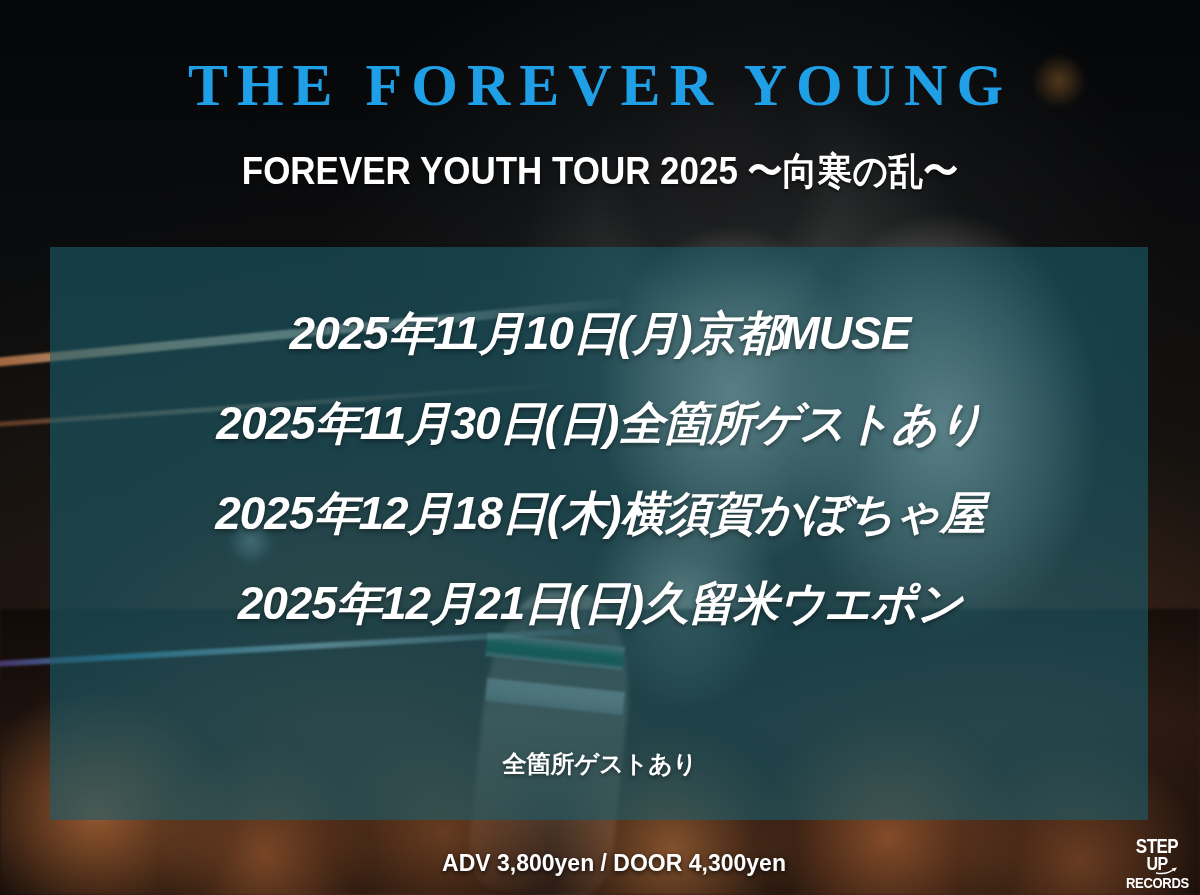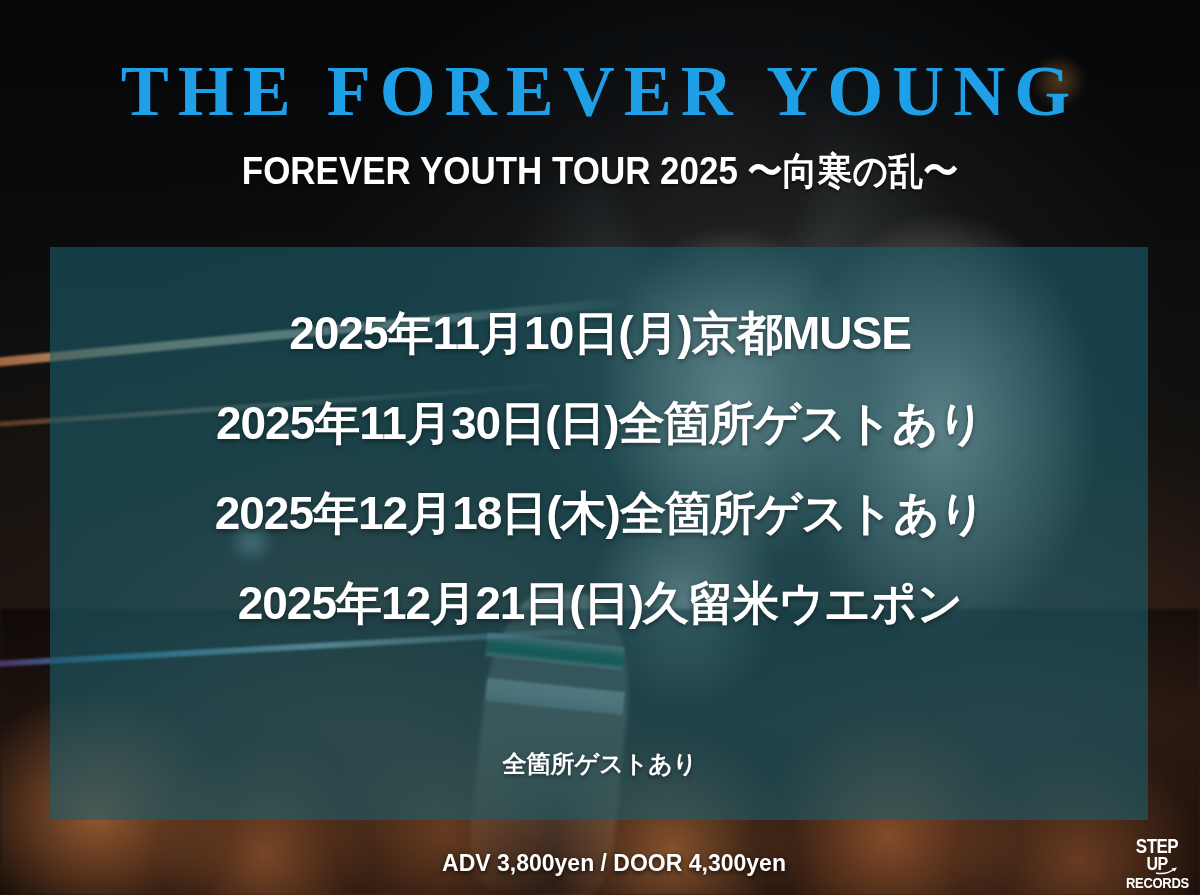--- a/index.html
+++ b/index.html
@@ -167,7 +167,7 @@
     color: #1f9fe6;
     font-family: "Liberation Serif", "DejaVu Serif", serif;
     font-weight: 700;
-    font-size: 72px;
+    font-size: 60px;
     letter-spacing: 9px;
     line-height: 1;
     white-space: nowrap;

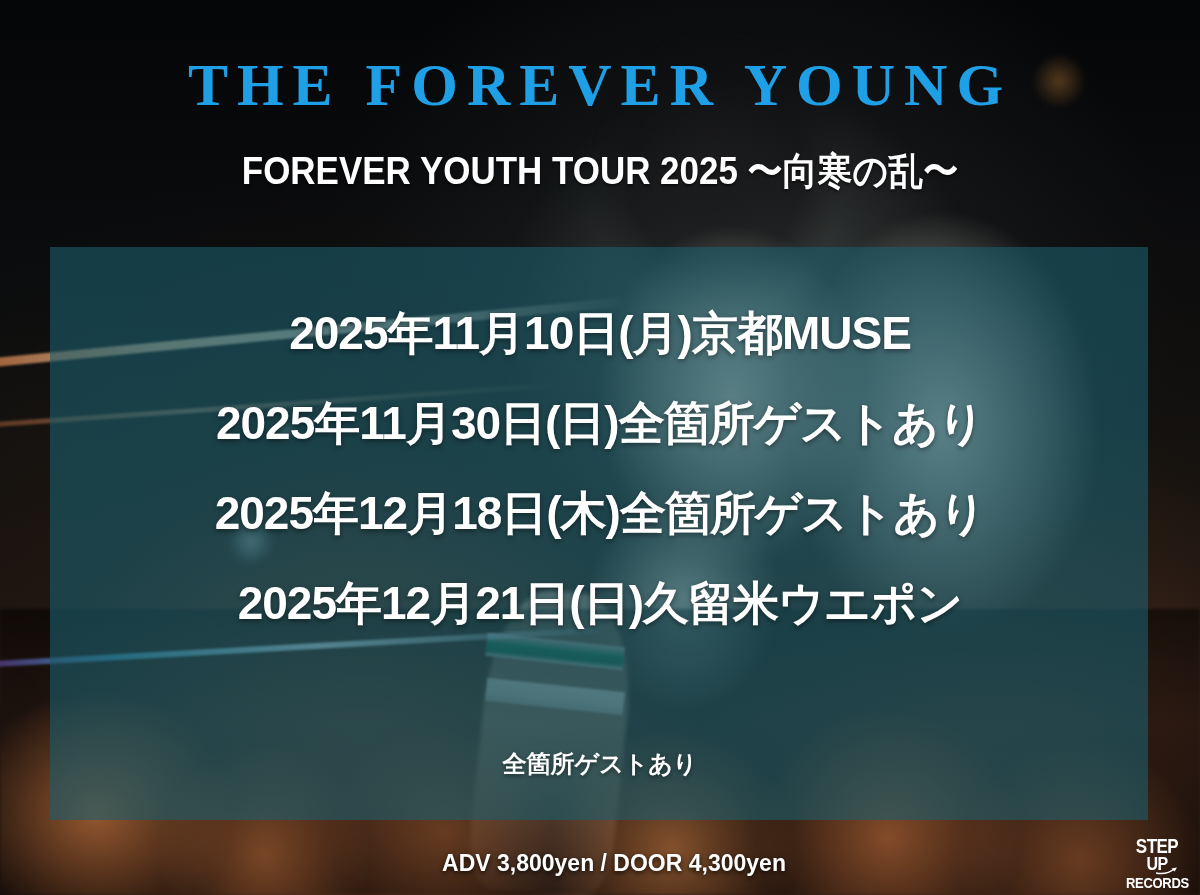--- a/index.html
+++ b/index.html
@@ -193,6 +193,7 @@
     position: absolute;
     left: 0; right: 0;
     top: 288px;
+    font-style: italic;
   }
   .date-row {
     height: 90px;

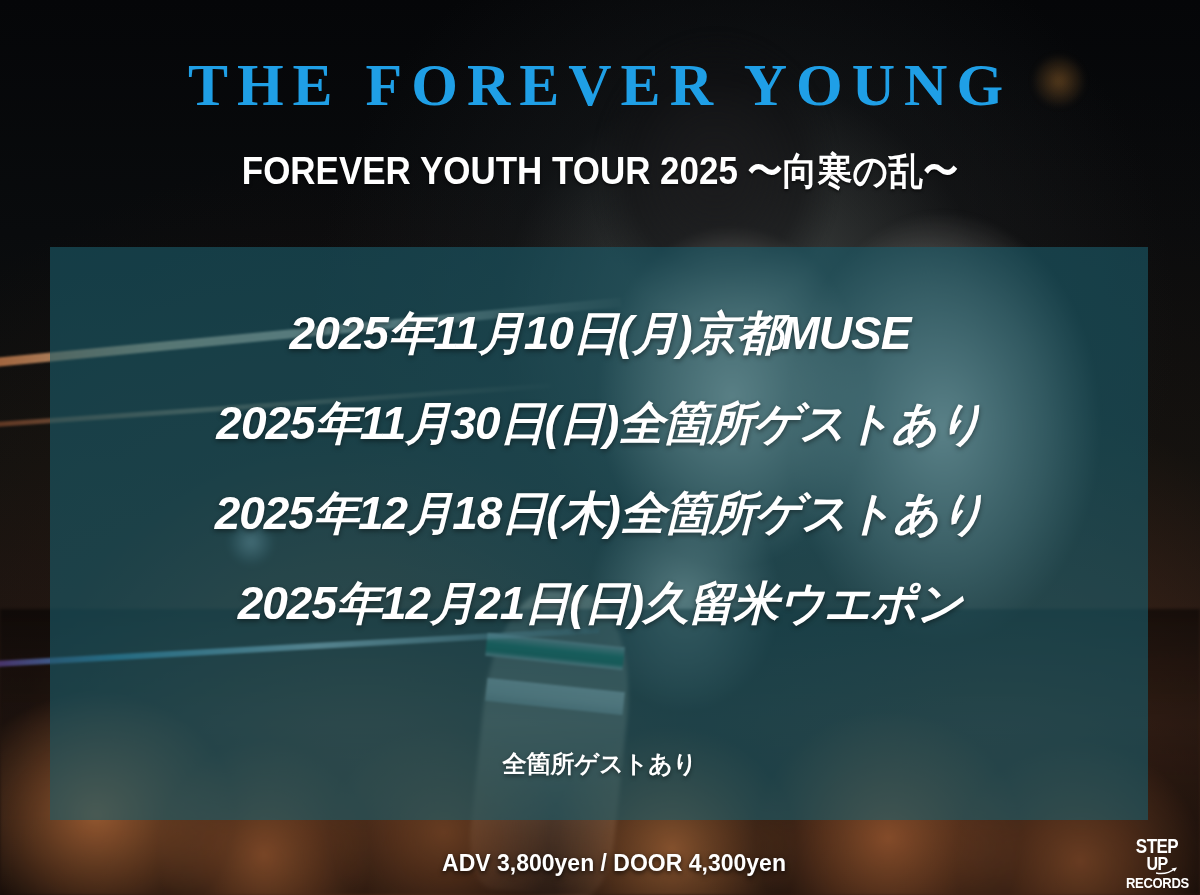--- a/index.html
+++ b/index.html
@@ -307,7 +307,7 @@
     <div class="dates">
       <div class="date-row">2025年11月10日(月)京都MUSE</div>
       <div class="date-row">2025年11月30日(日)全箇所ゲストあり</div>
-      <div class="date-row">2025年12月18日(木)全箇所ゲストあり</div>
+      <div class="date-row">2025年12月18日(木)横須賀かぼちゃ屋</div>
       <div class="date-row">2025年12月21日(日)久留米ウエポン</div>
     </div>
 

